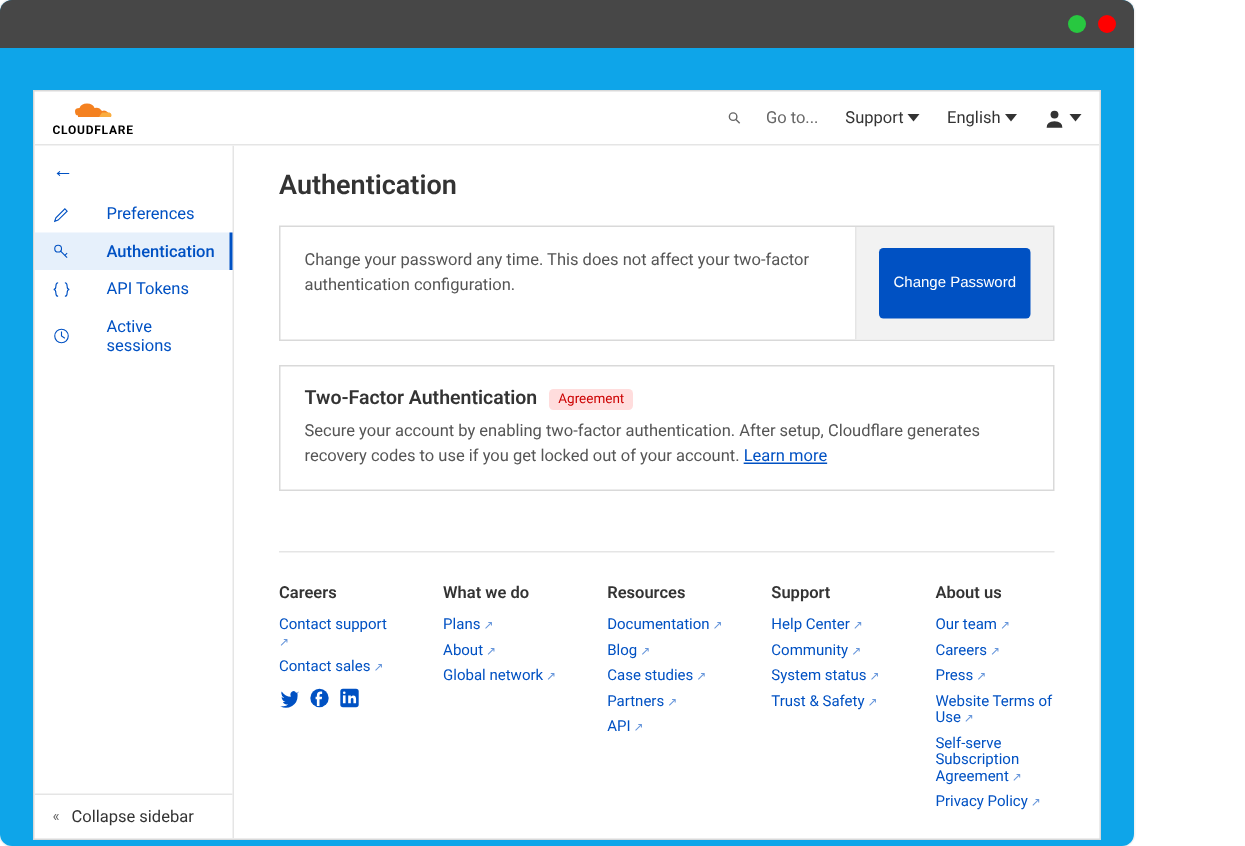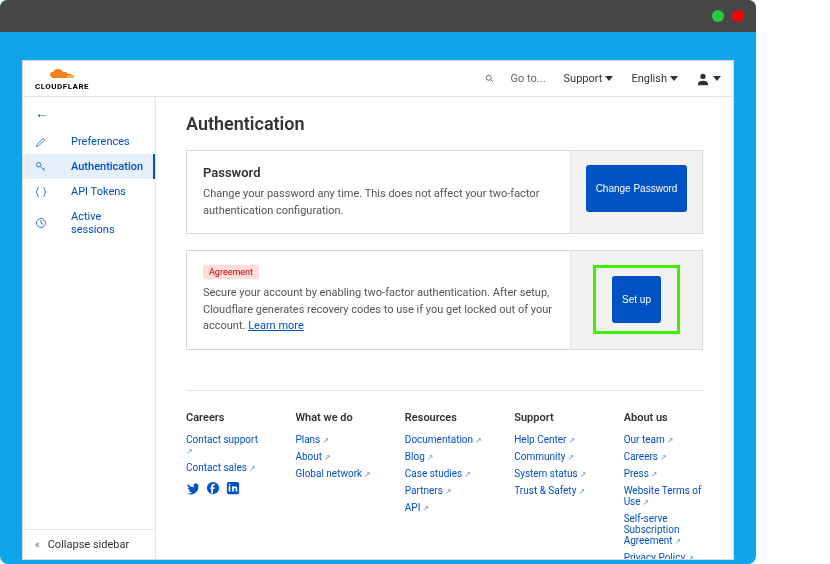--- a/index.html
+++ b/index.html
@@ -138,7 +138,6 @@
 
         <div class="card">
           <div class="card-left">
-            <div class="card-title">Password</div>
             <div class="card-desc">Change your password any time. This does not affect your two-factor authentication configuration.</div>
           </div>
           <div class="card-right">

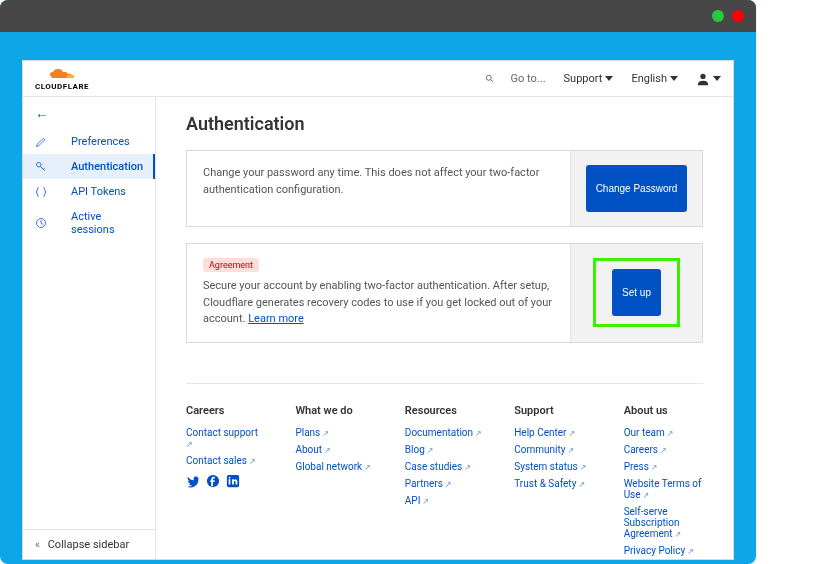--- a/index.html
+++ b/index.html
@@ -148,6 +148,7 @@
         <div class="card">
           <div class="card-left">
             <div class="card-title">
+              <span>Two-Factor Authentication</span>
               <span class="badge">Agreement</span>
             </div>
             <div class="card-desc">

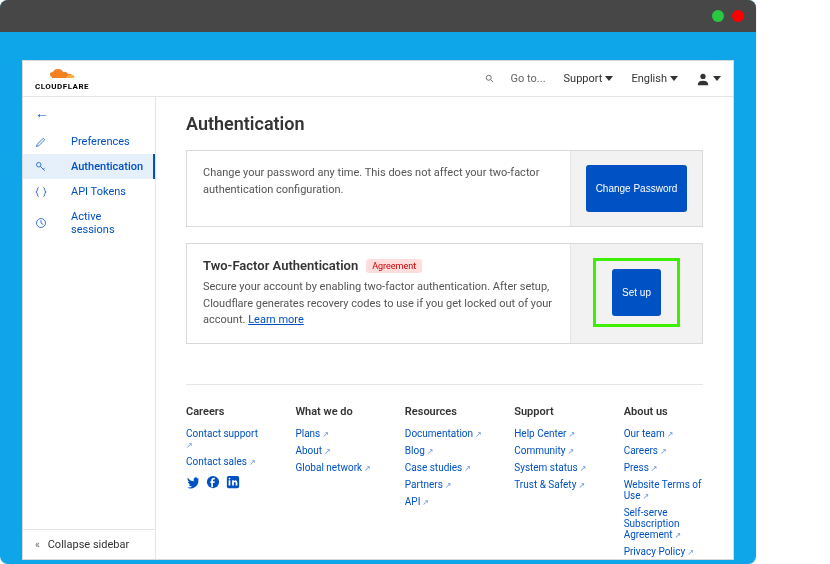--- a/index.html
+++ b/index.html
@@ -155,11 +155,6 @@
               <span>Secure your account by enabling two-factor authentication. After setup, Cloudflare generates recovery codes to use if you get locked out of your account. </span><a class="link">Learn more</a>
             </div>
           </div>
-          <div class="card-right">
-            <div class="highlight">
-              <button class="btn">Set up</button>
-            </div>
-          </div>
         </div>
 
         <div class="footer">

